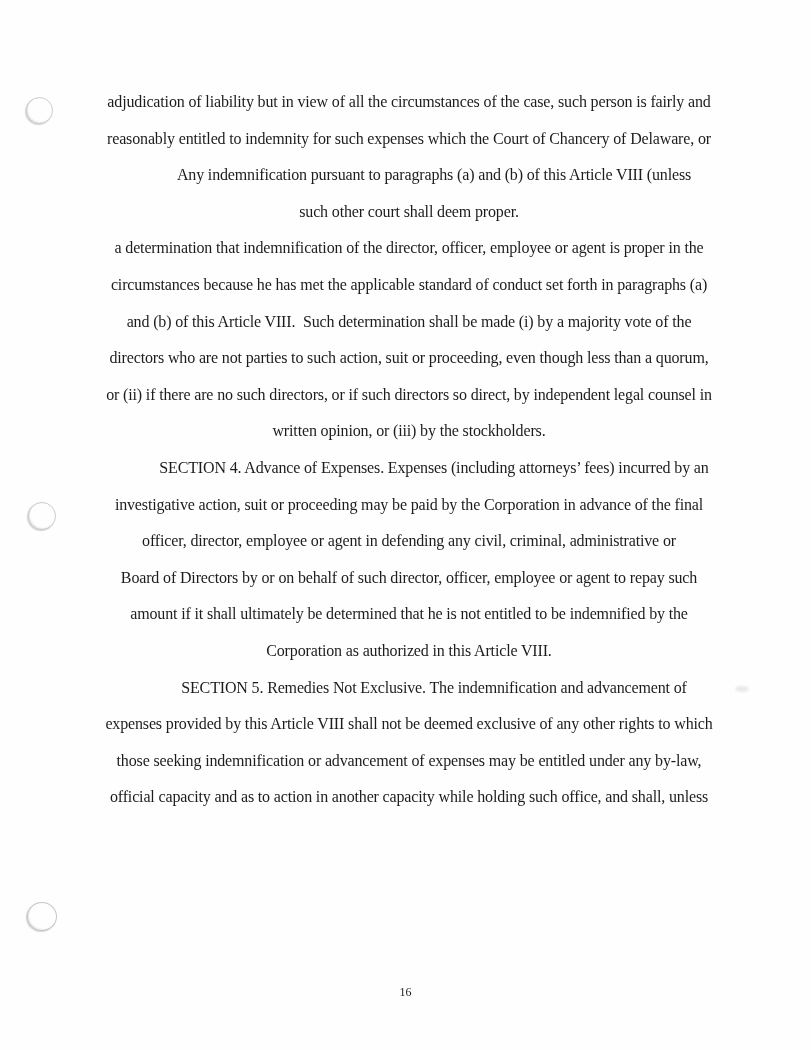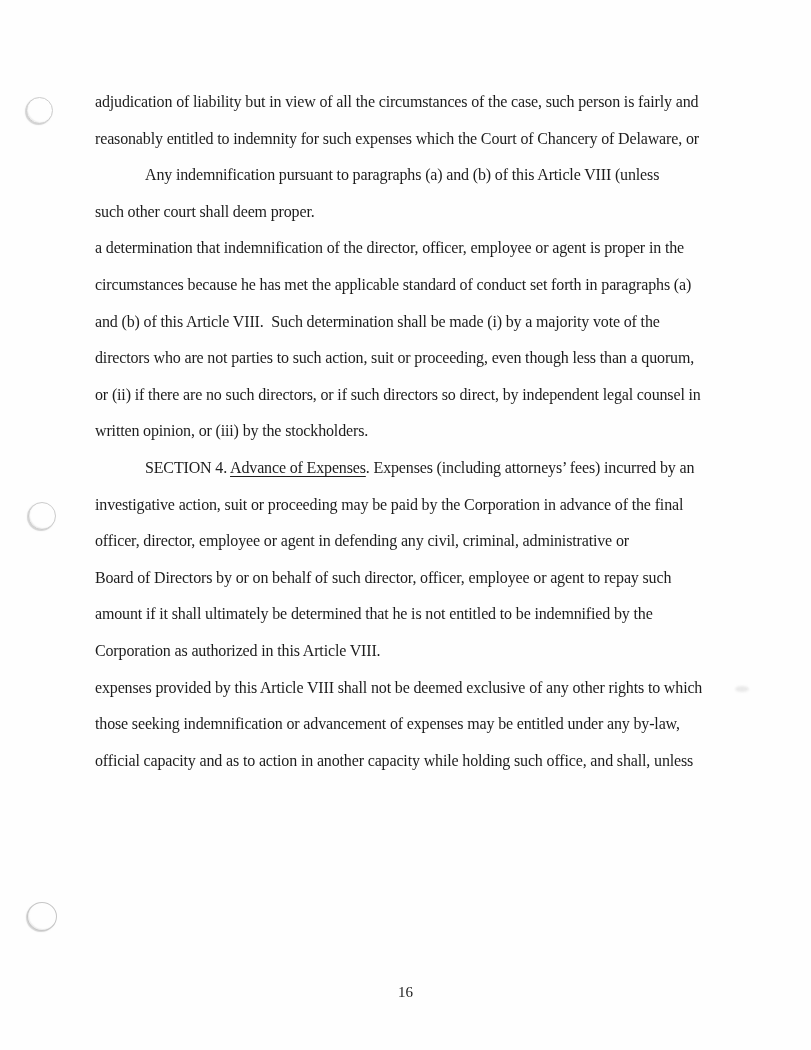--- a/index.html
+++ b/index.html
@@ -48,6 +48,7 @@
     font-size: 16px;
     letter-spacing: -0.15px;
     white-space: nowrap;
+    text-align: center;
   }
   .line.indent {
     padding-left: 50px;

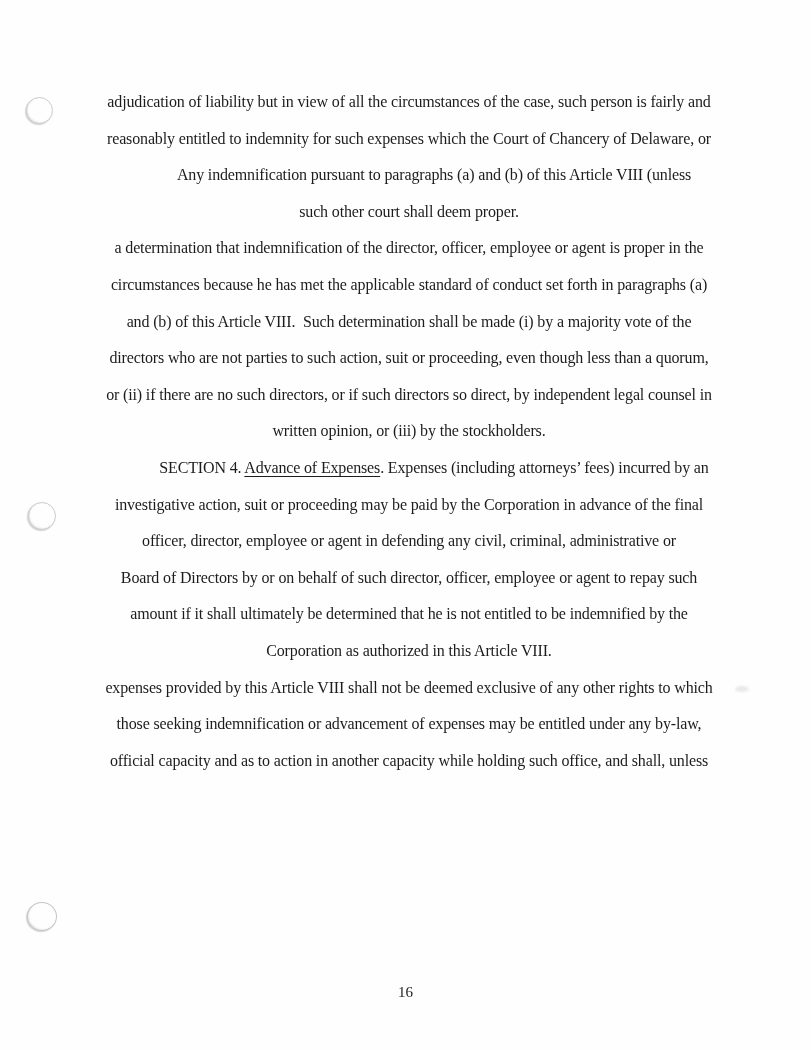--- a/index.html
+++ b/index.html
@@ -54,7 +54,6 @@
     padding-left: 50px;
   }
   .u {
-    text-decoration: underline;
     text-underline-offset: 3px;
   }
   .page-number {

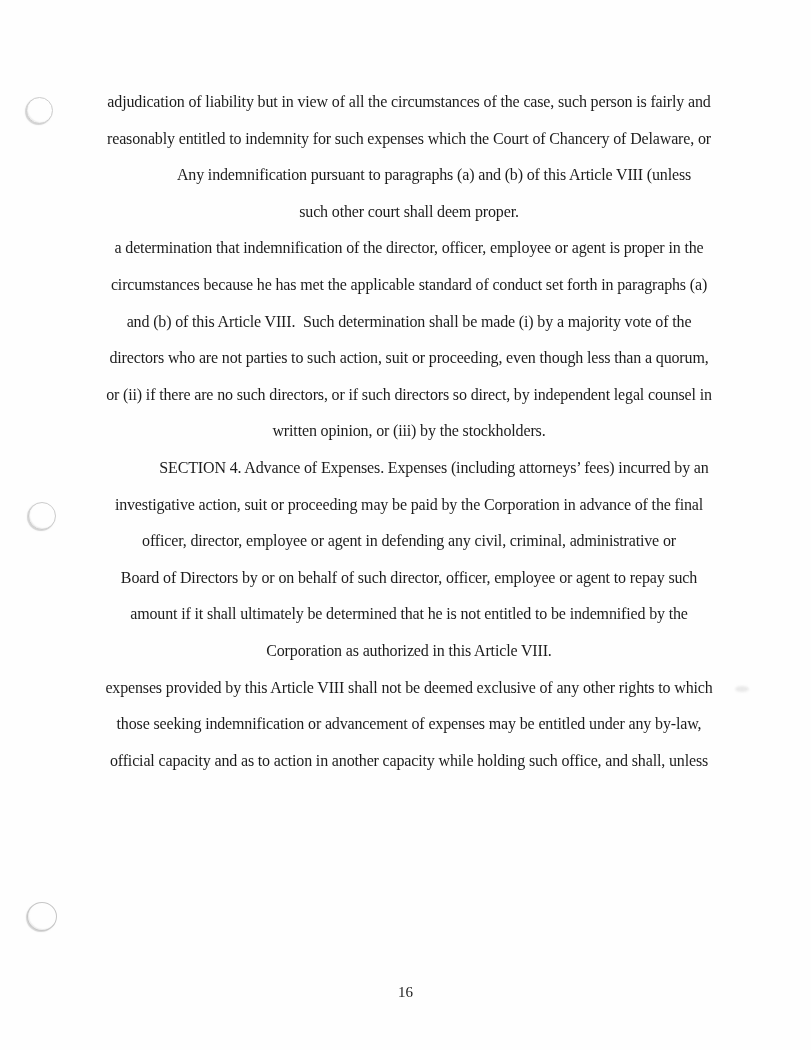--- a/index.html
+++ b/index.html
@@ -93,6 +93,7 @@
       <div class="line"><span>Board of Directors by or on behalf of such director, officer, employee or agent to repay such</span></div>
       <div class="line"><span>amount if it shall ultimately be determined that he is not entitled to be indemnified by the</span></div>
       <div class="line"><span>Corporation as authorized in this Article VIII.</span></div>
+      <div class="line indent"><span>SECTION 5. </span><span class="u">Remedies Not Exclusive</span><span>. The indemnification and advancement of</span></div>
       <div class="line"><span>expenses provided by this Article VIII shall not be deemed exclusive of any other rights to which</span></div>
       <div class="line"><span>those seeking indemnification or advancement of expenses may be entitled under any by-law,</span></div>
       <div class="line"><span>official capacity and as to action in another capacity while holding such office, and shall, unless</span></div>

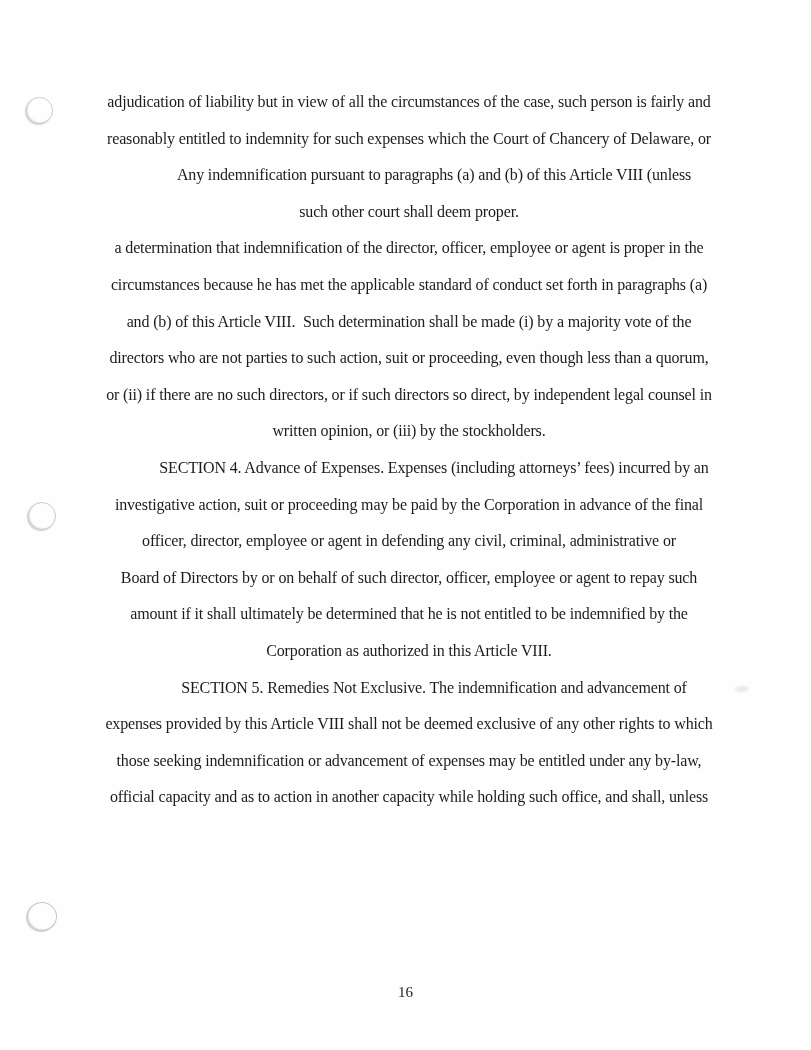--- a/index.html
+++ b/index.html
@@ -62,7 +62,7 @@
     top: 979px;
     width: 811px;
     text-align: center;
-    font-size: 15px;
+    font-size: 12px;
     line-height: 26px;
   }
 </style>

